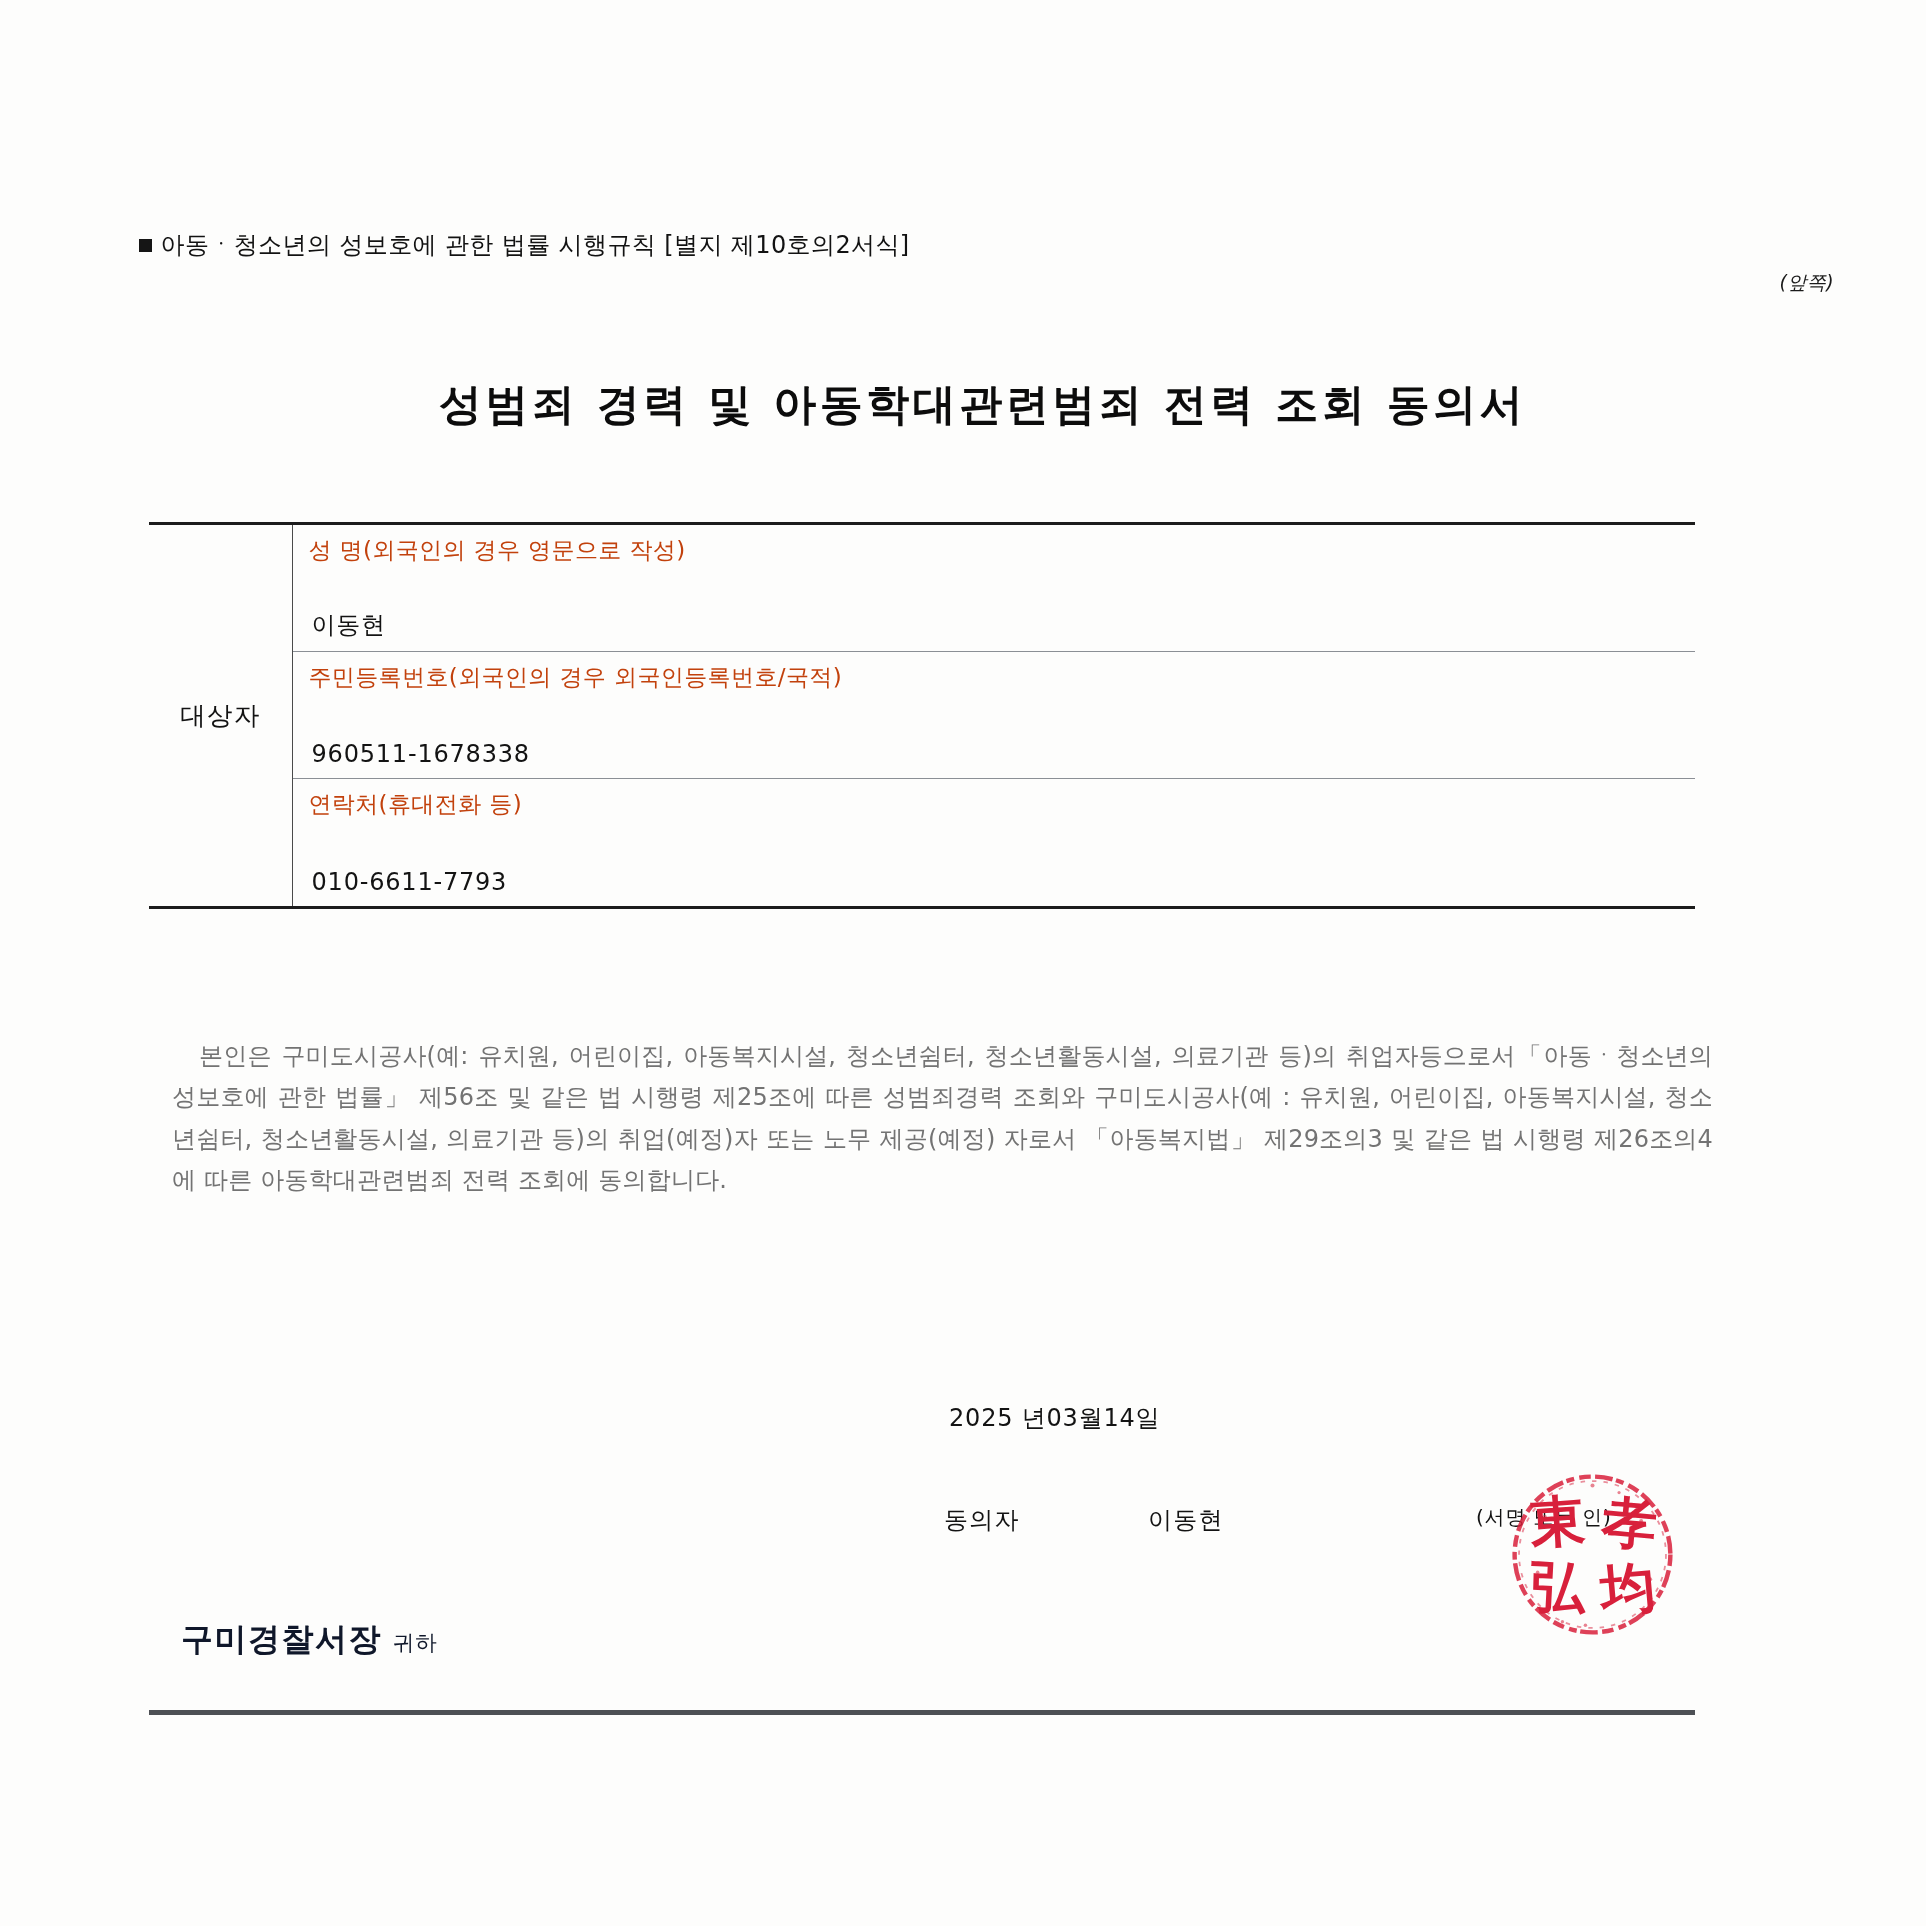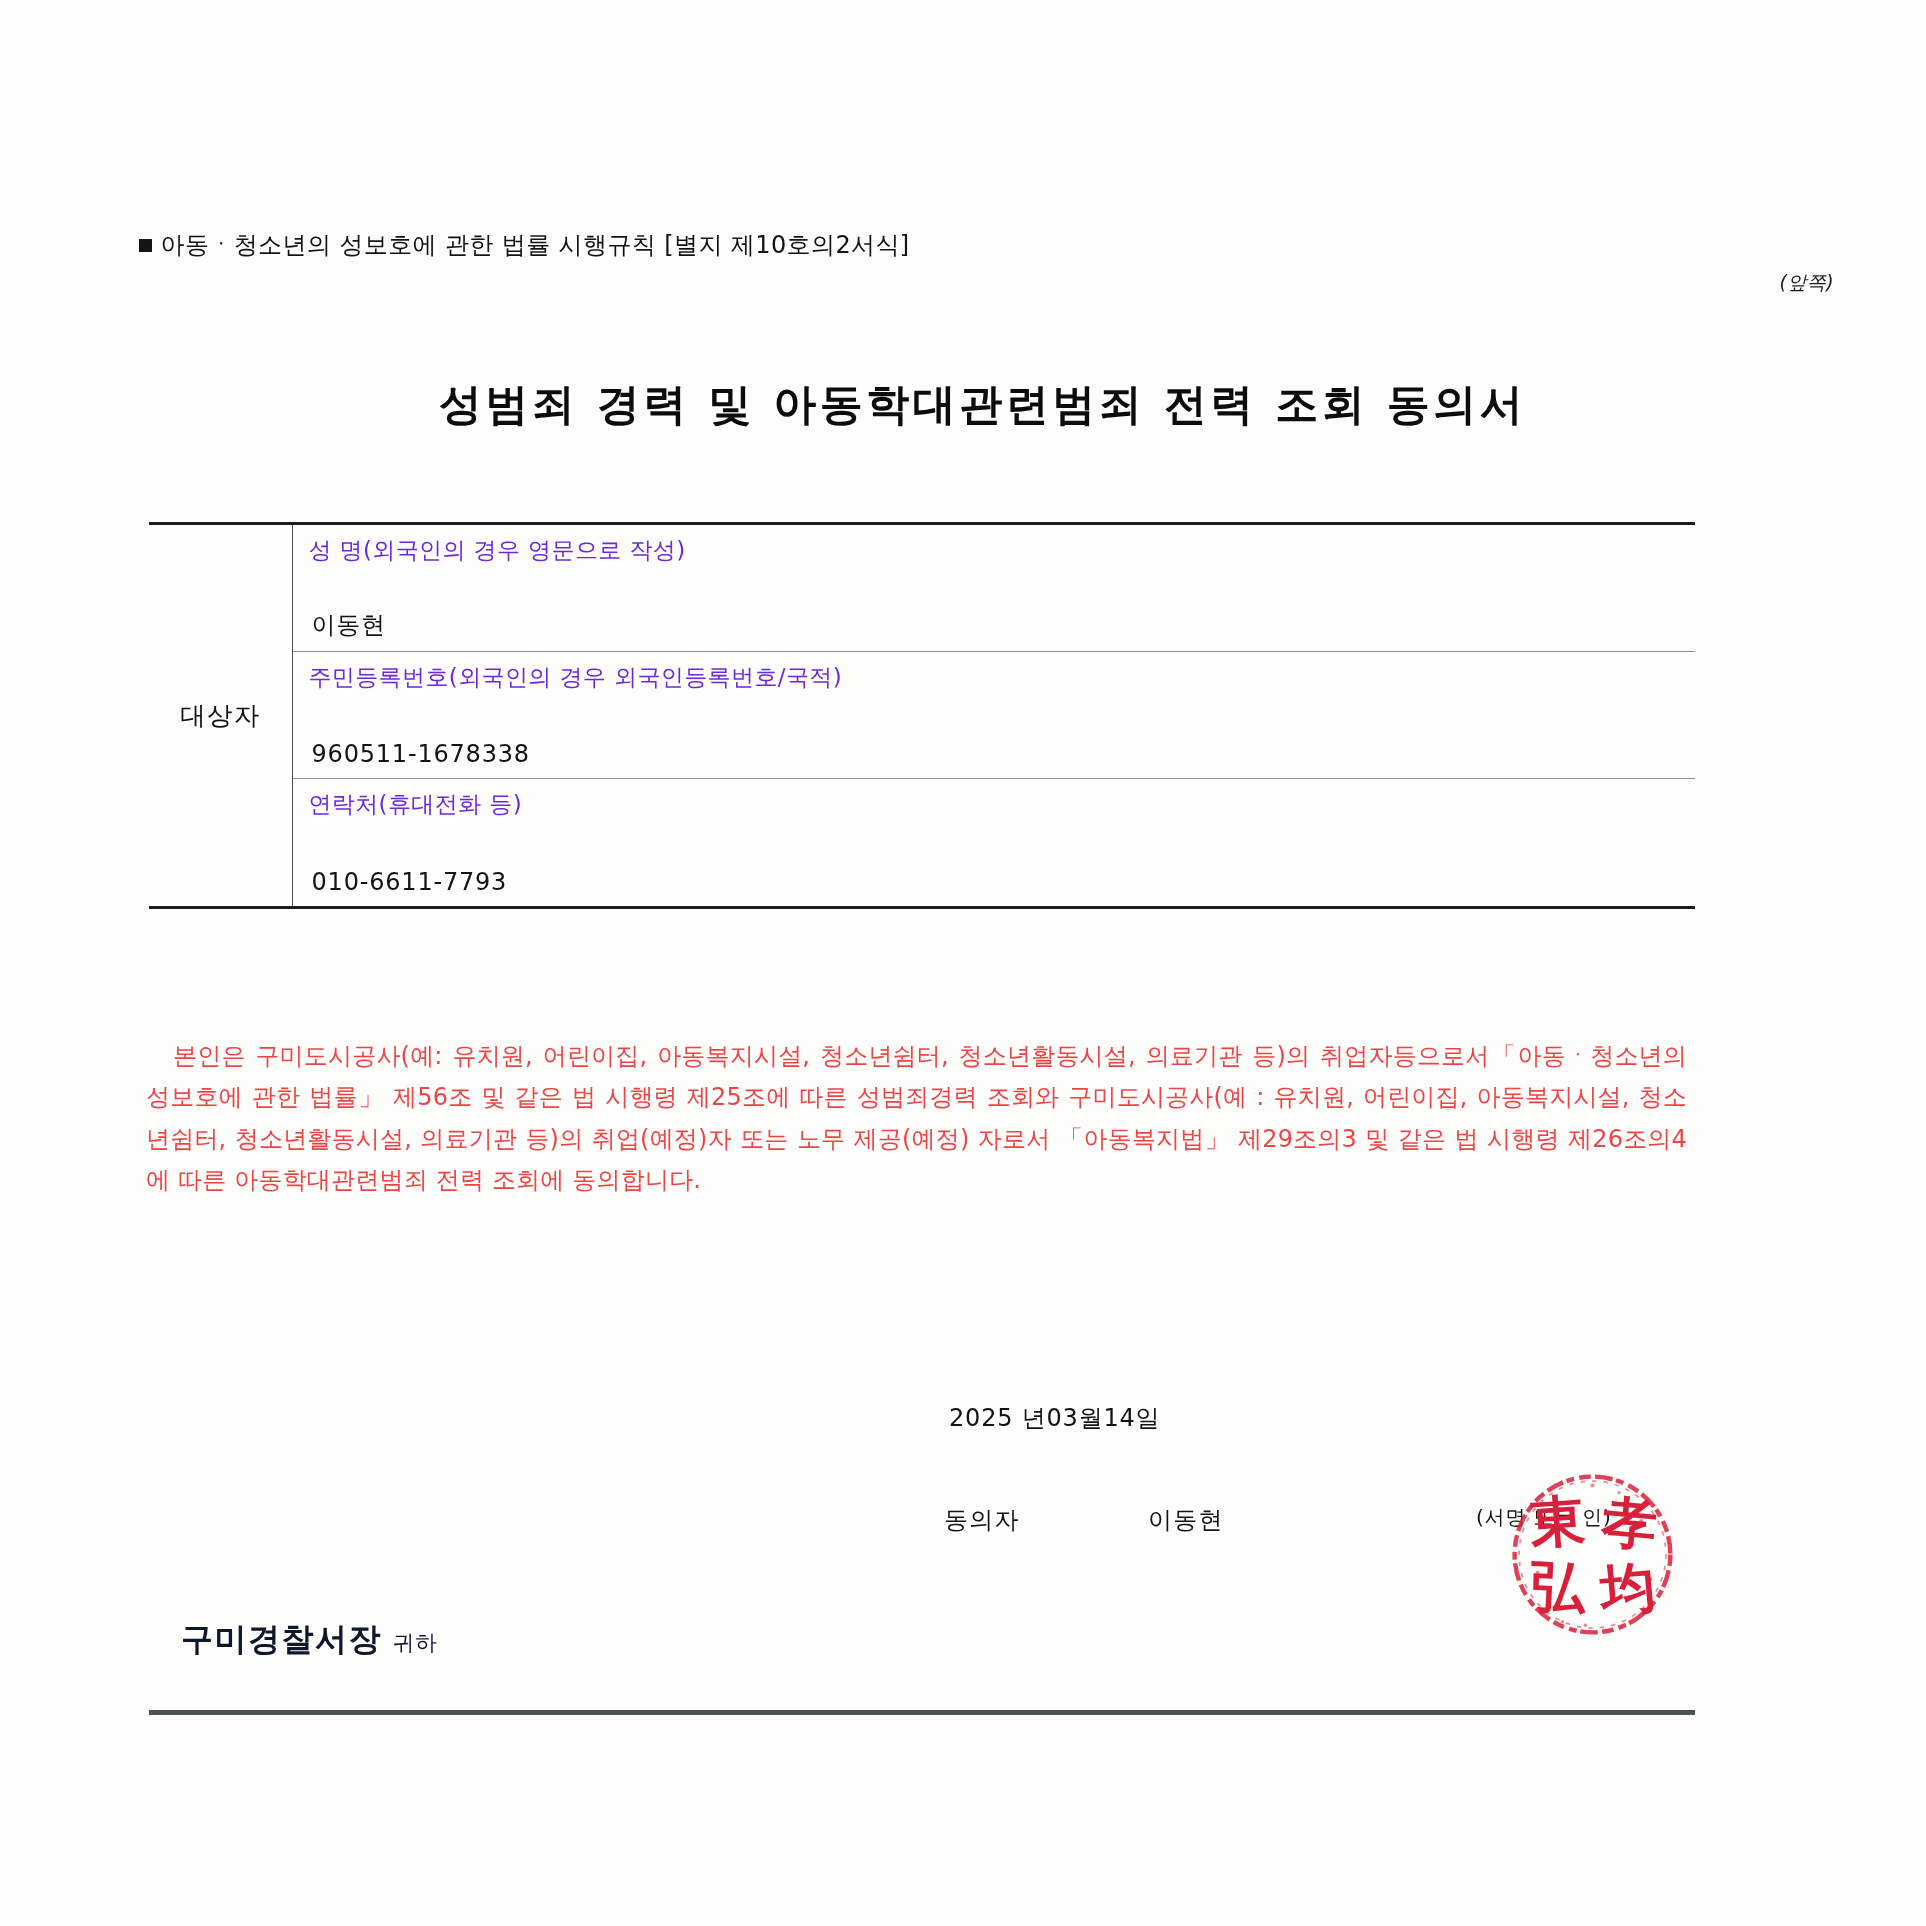--- a/index.html
+++ b/index.html
@@ -106,7 +106,7 @@
   .field-label {
     font-size: 23px;
     letter-spacing: 0.4px;
-    color: #6d28d9;
+    color: #c2410c;
     white-space: nowrap;
   }
   .field-value {

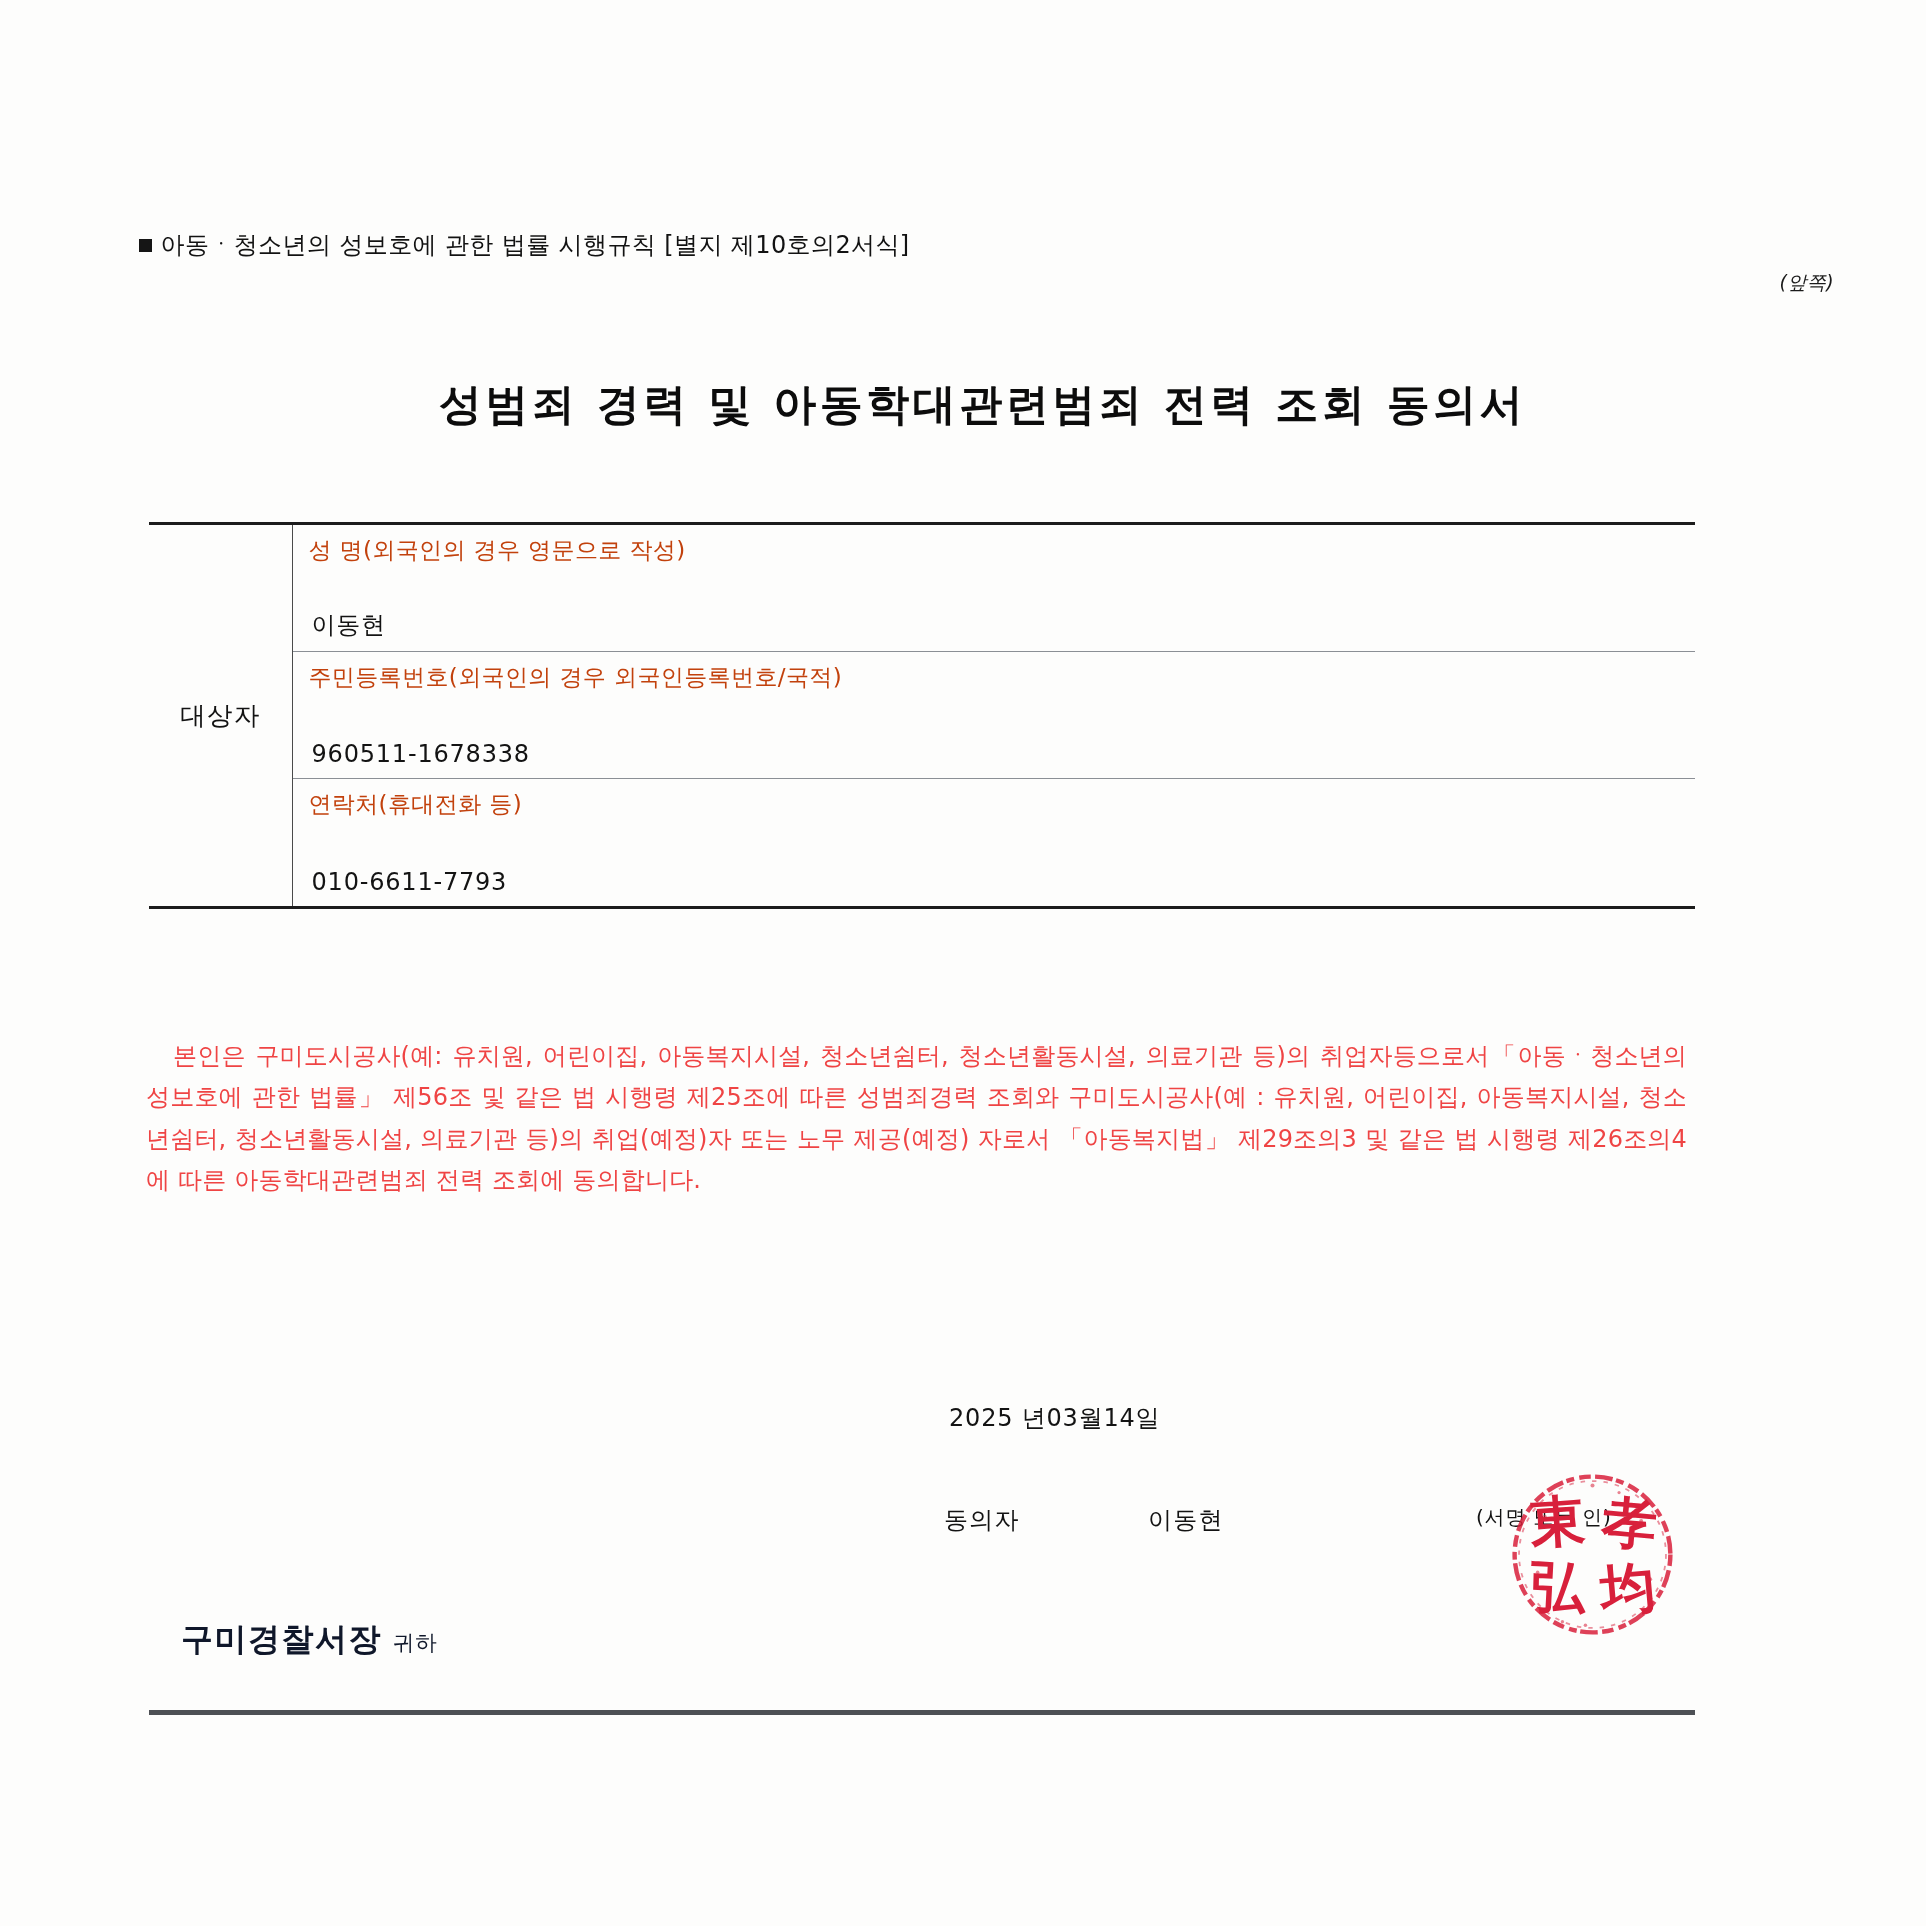--- a/index.html
+++ b/index.html
@@ -121,14 +121,14 @@
   
   .statement {
     position: absolute;
-    left: 146px;
+    left: 172px;
     top: 1036px;
     width: 1541px;
     font-size: 24px;
     line-height: 1.72;
     letter-spacing: 0.2px;
     text-align: justify;
-    color: #ef4444;
+    color: #737373;
   }
   .statement p { margin: 0; text-indent: 27px; }
 

